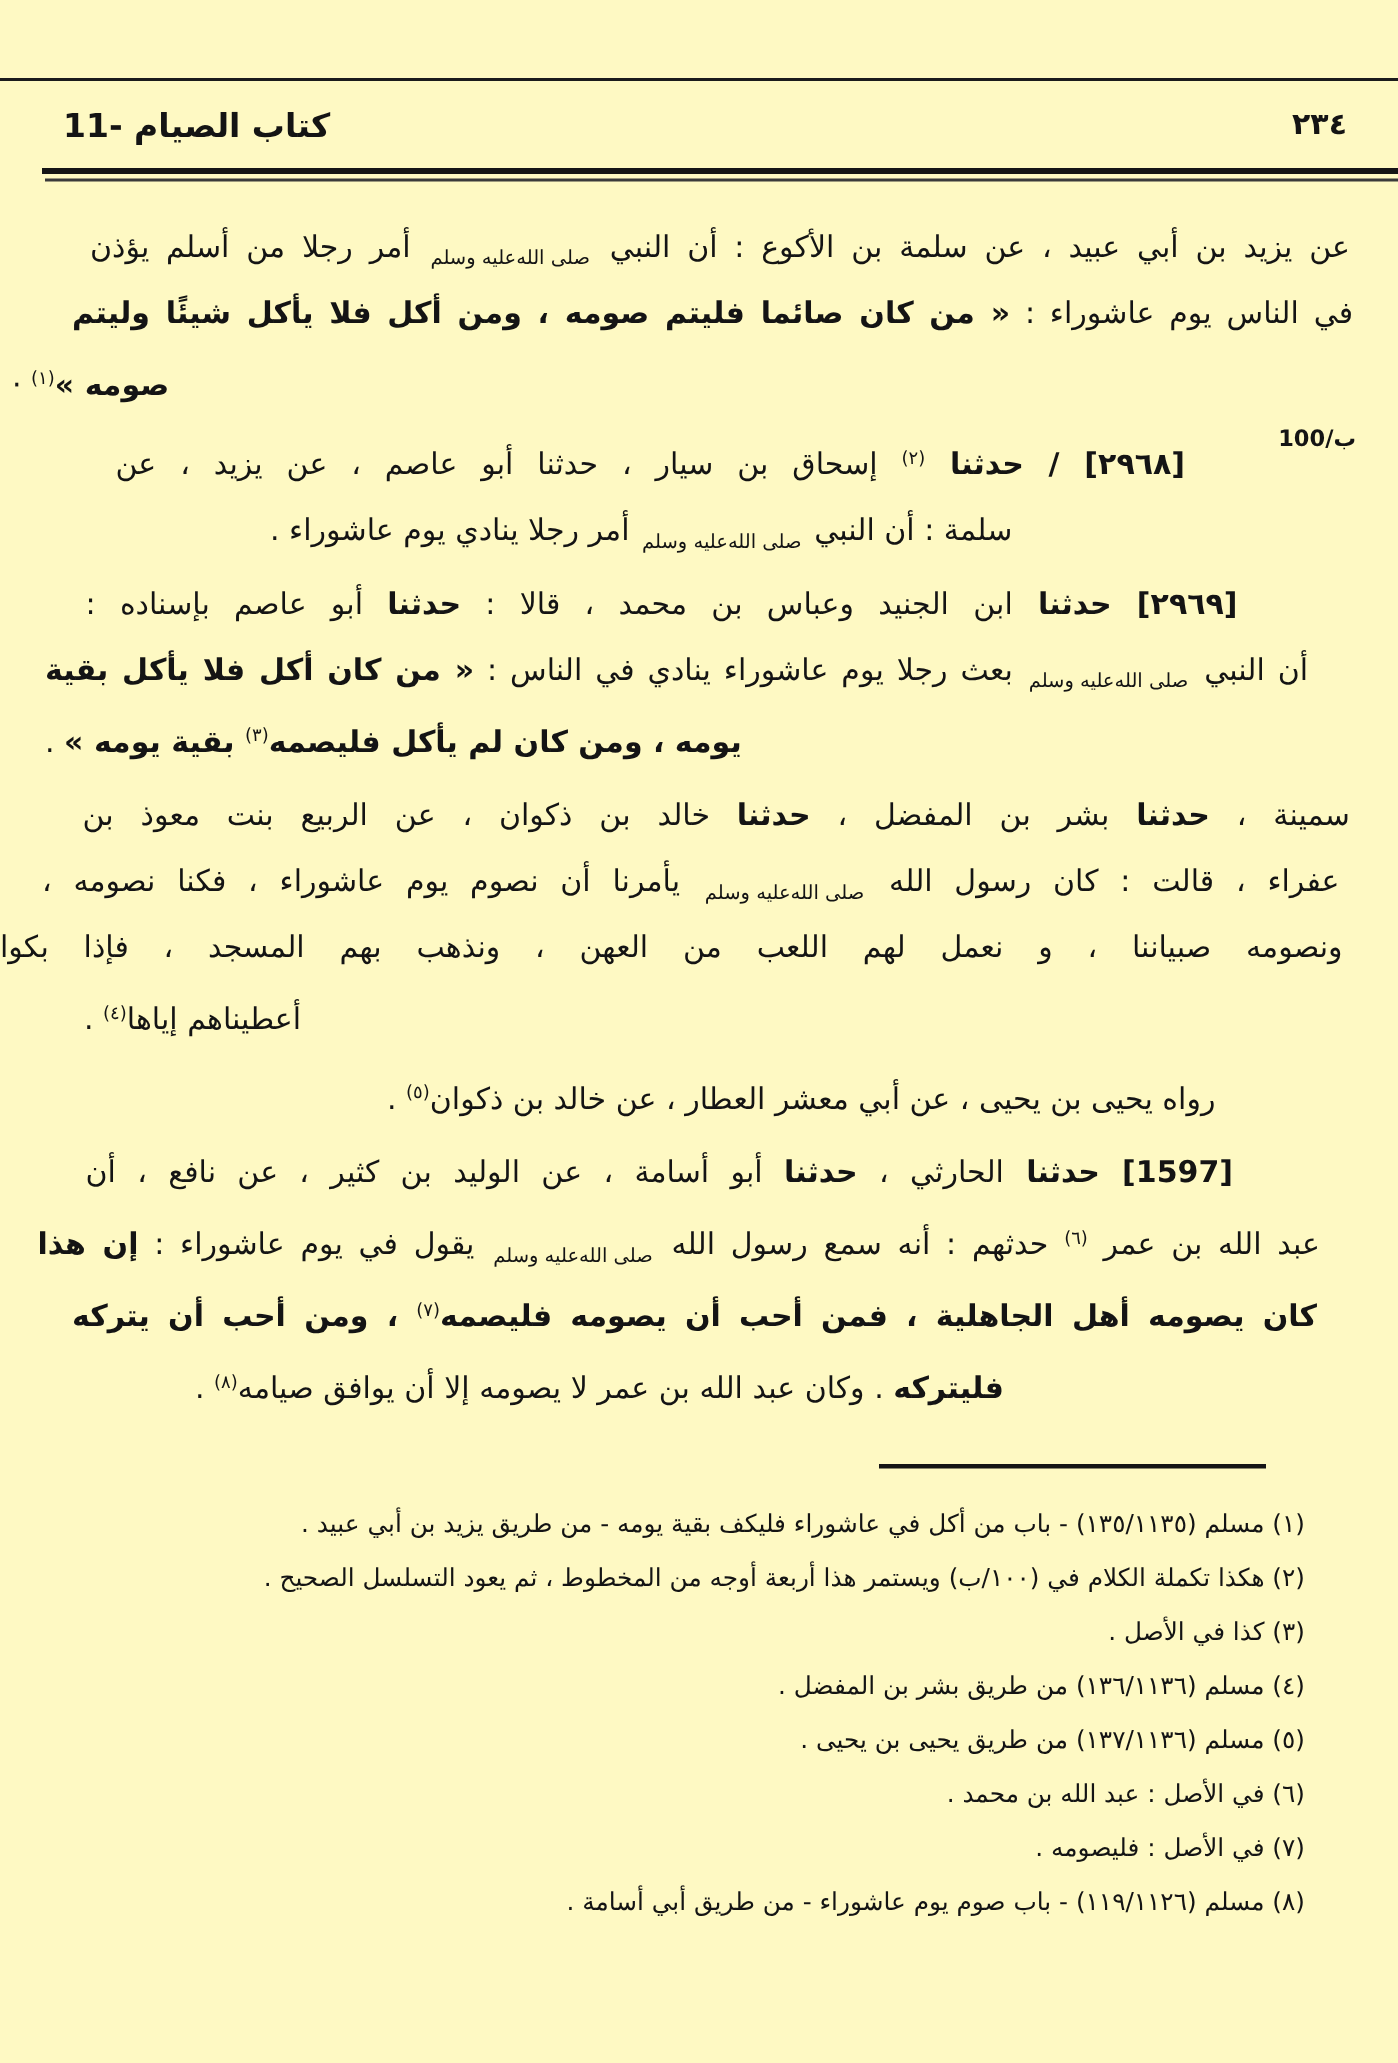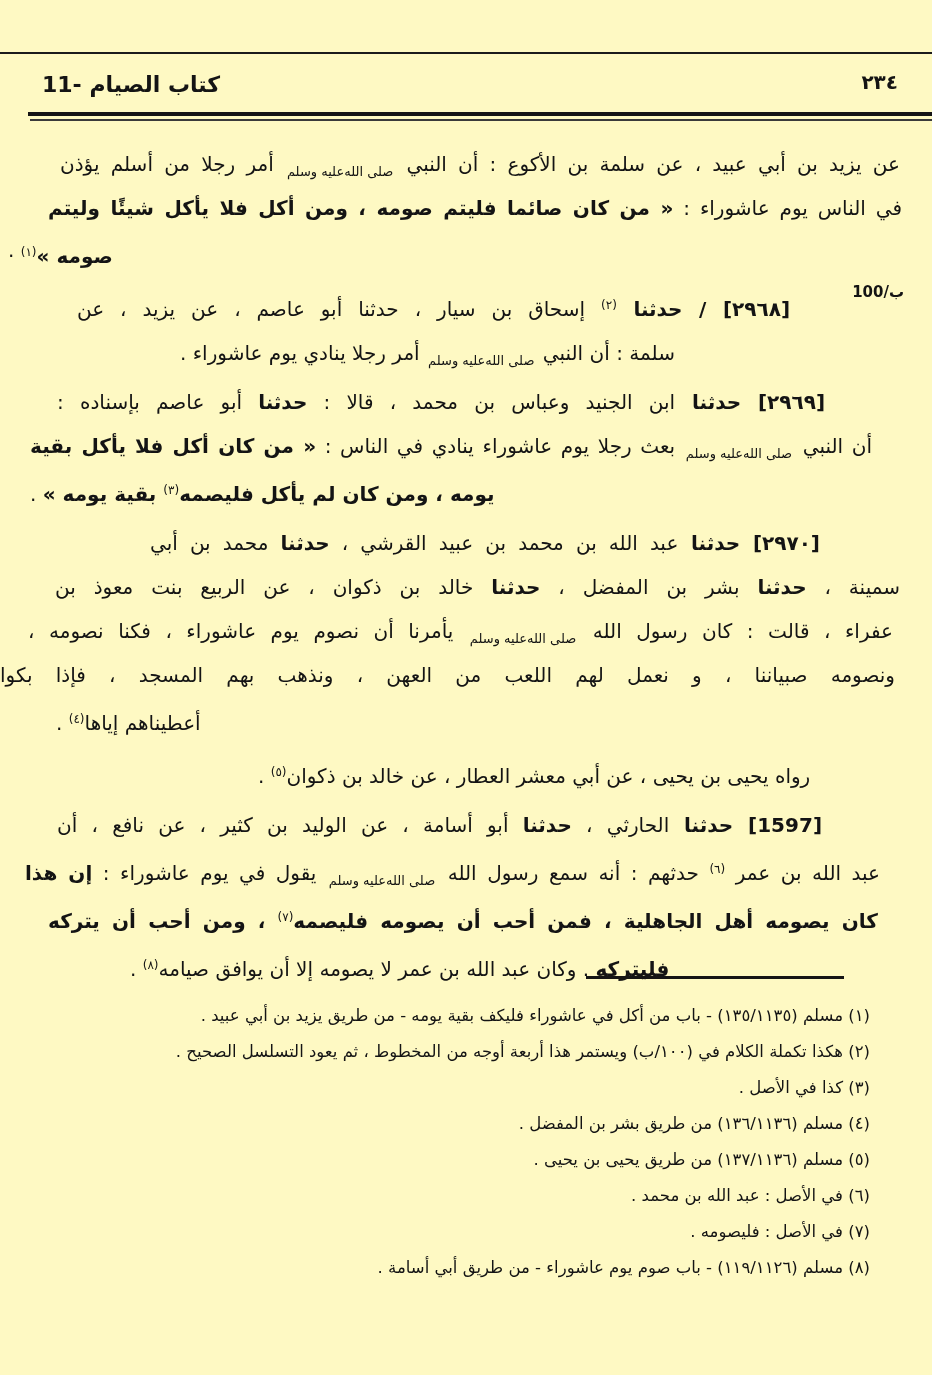--- a/index.html
+++ b/index.html
@@ -95,7 +95,6 @@
         <div class="line l" style="padding-left: 30px;"><span class="b">يومه ، ومن كان لم يأكل فليصمه</span><span class="sup">(٣)</span><span class="b"> بقية يومه »</span><span> .</span></div>
       </div>
       <div class="para">
-        <div class="line j" style="padding-left: 150px; padding-right: 112px;"><span class="b">[٢٩٧٠] حدثنا </span><span>عبد الله بن محمد بن عبيد القرشي ، </span><span class="b">حدثنا</span><span> محمد بن أبي</span></div>
         <div class="line j" style="padding-left: 55px; padding-right: 32px;"><span>سمينة ، </span><span class="b">حدثنا</span><span> بشر بن المفضل ، </span><span class="b">حدثنا</span><span> خالد بن ذكوان ، عن الربيع بنت معوذ بن</span></div>
         <div class="line j" style="padding-left: 28px; padding-right: 39px;"><span>عفراء ، قالت : كان رسول الله </span><span class="saw">
             <span>صلى الله</span>

